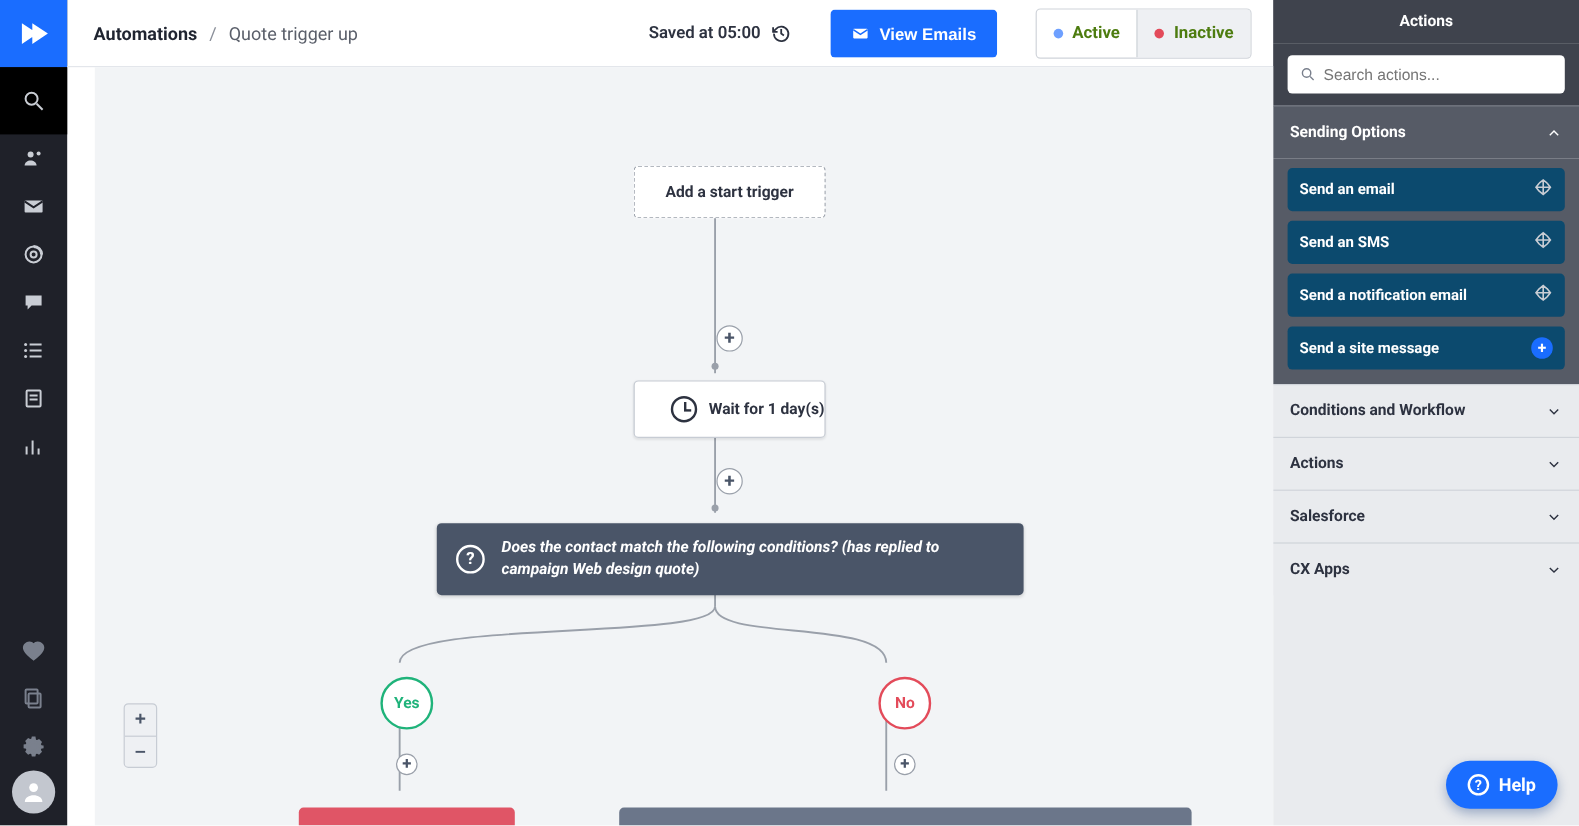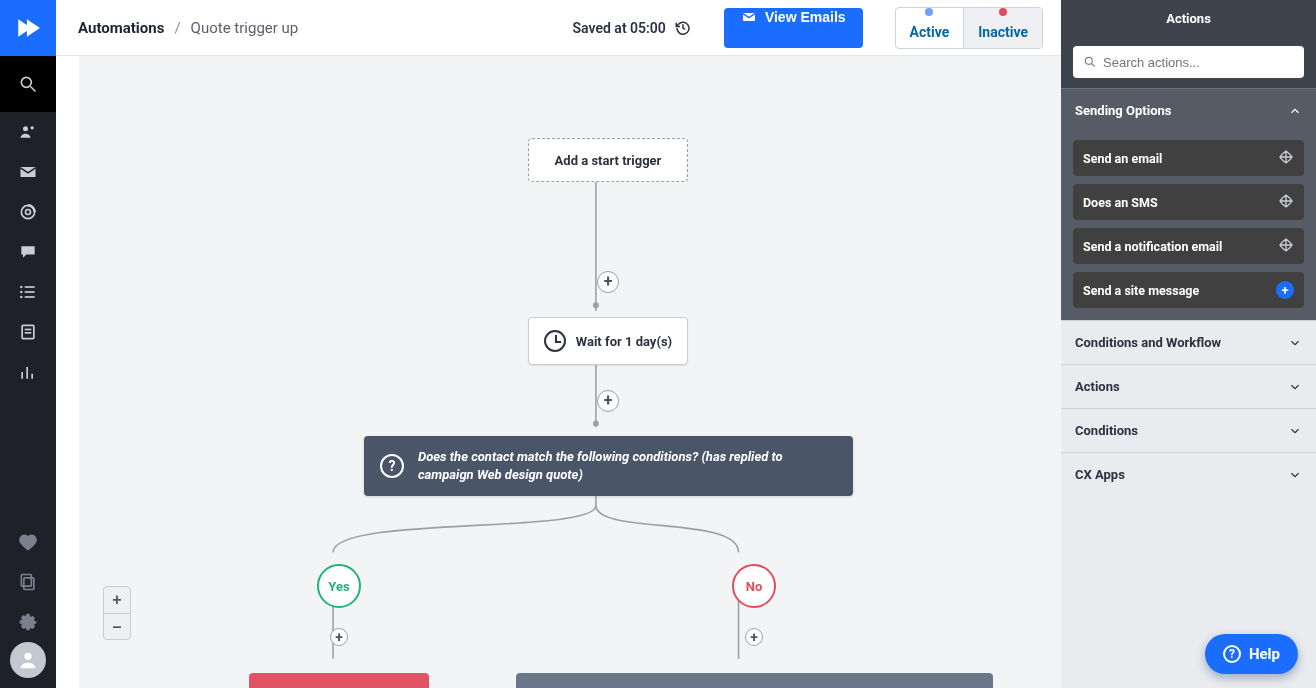--- a/index.html
+++ b/index.html
@@ -31,7 +31,7 @@
   .crumb-leaf { color:#5a5f6a; }
   .topbar-spacer { flex:1; }
   .saved { font-size:14px; color:#2d3240; font-weight:600; display:flex; align-items:center; gap:8px; }
-  .btn { height:40px; border-radius:4px; padding:0 16px; font-size:14px; font-weight:700; display:inline-flex; align-items:flex-start; gap:8px; border:1px solid transparent; cursor:pointer; }
+  .btn { height:40px; border-radius:4px; padding:0 16px; font-size:14px; font-weight:700; display:inline-flex; align-items:center; gap:8px; border:1px solid transparent; cursor:pointer; }
   .btn-primary { background:#1a6dff; color:#fff; }
   .btn-outline { background:#fff; color:#2d3240; border-color:#d0d4da; }
   .seg { display:flex; border:1px solid #d0d4da; border-radius:4px; overflow:hidden; }

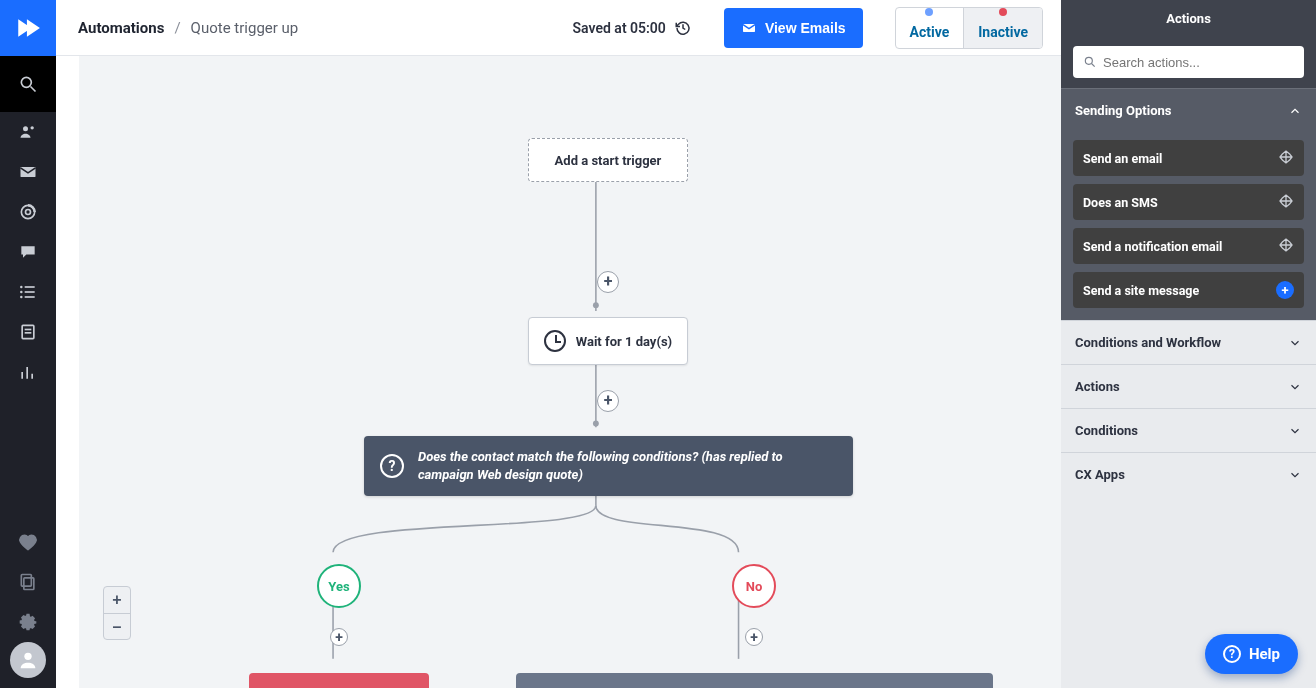--- a/index.html
+++ b/index.html
@@ -35,7 +35,7 @@
   .btn-primary { background:#1a6dff; color:#fff; }
   .btn-outline { background:#fff; color:#2d3240; border-color:#d0d4da; }
   .seg { display:flex; border:1px solid #d0d4da; border-radius:4px; overflow:hidden; }
-  .seg .opt { height:40px; display:flex; align-items:center; gap:8px; padding:0 14px; font-size:14px; font-weight:700; color:#0369a1; cursor:pointer;flex-direction:column; }
+  .seg .opt { height:40px; display:flex; align-items:center; gap:8px; padding:0 14px; font-size:14px; font-weight:700; color:#4d7c0f; cursor:pointer; }
   .seg .opt + .opt { border-left:1px solid #d0d4da; }
   .seg .opt.active-bg { background:#eef0f3; }
   .dot { width:8px; height:8px; border-radius:50%; }

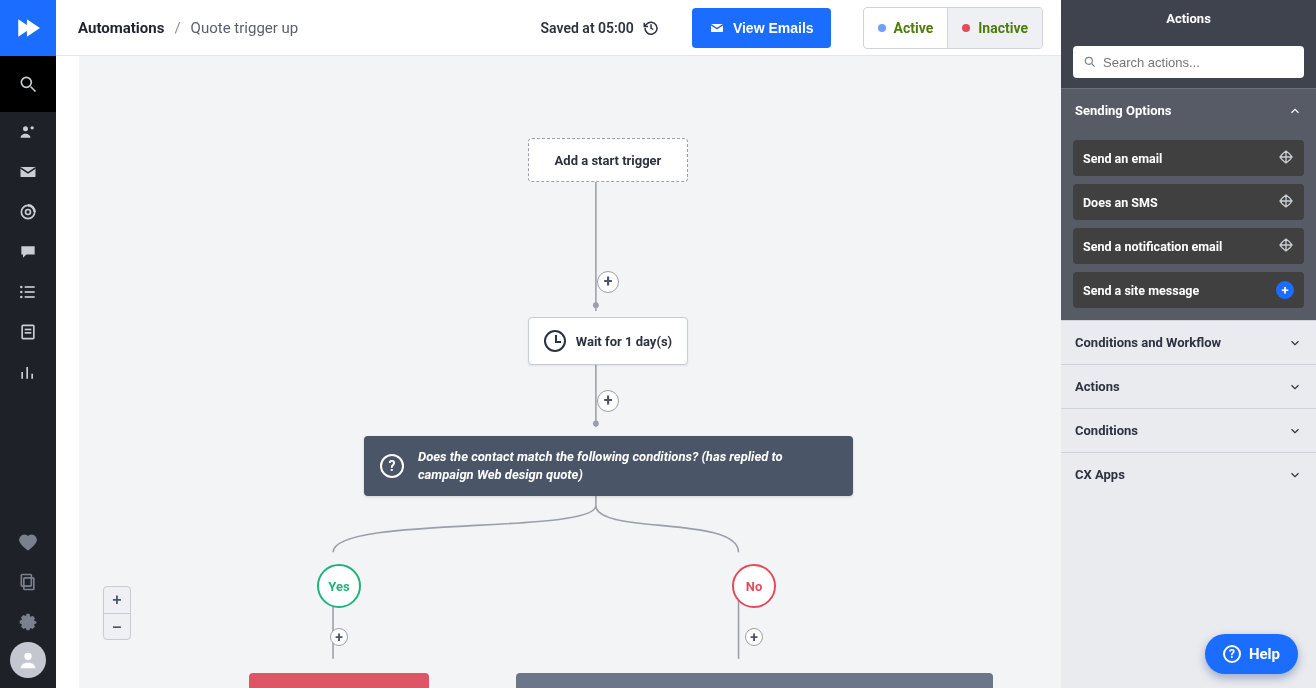--- a/index.html
+++ b/index.html
@@ -91,7 +91,7 @@
   .acc-head { height:44px; background:#565b66; color:#fff; font-size:13px; font-weight:700; display:flex; align-items:center; justify-content:space-between; padding:0 14px; border-top:1px solid #6a6f79; cursor:pointer; }
   .acc-head.collapsed { background:#e9ebee; color:#2d3240; border-top:1px solid #d0d4da; }
   .acc-items { padding:8px 12px 12px; background:#565b66; display:flex; flex-direction:column; gap:8px; }
-  .action-card { height:36px; background:#404040; color:#fff; border-radius:4px; display:flex; align-items:center; justify-content:space-between; padding:0 10px; font-size:12.5px; font-weight:700; cursor:grab; }
+  .action-card { height:36px; background:#0c4a6e; color:#fff; border-radius:4px; display:flex; align-items:center; justify-content:space-between; padding:0 10px; font-size:12.5px; font-weight:700; cursor:grab; }
   .drag-handle svg { width:16px; height:16px; stroke:#c9cdd4; stroke-width:2; fill:none; }
   .add-pill { width:18px; height:18px; border-radius:50%; background:#1a6dff; color:#fff; display:flex; align-items:center; justify-content:center; font-size:13px; font-weight:700; }
 

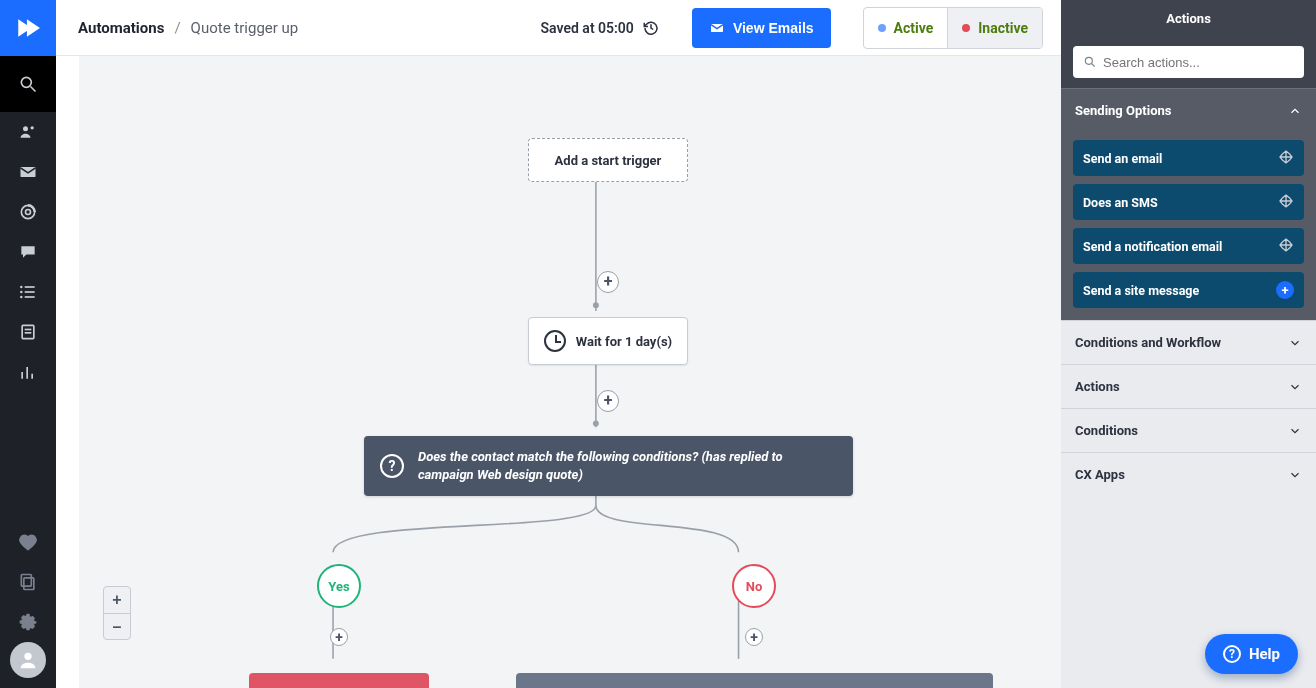--- a/index.html
+++ b/index.html
@@ -315,7 +315,7 @@
           </svg></span>
     </div>
     <div class="action-card">
-      <span>Does an SMS</span>
+      <span>Send an SMS</span>
       <span class="drag-handle"><svg viewBox="0 0 24 24">
             <path d="M12 3v18M3 12h18M7 7l5-4 5 4M7 17l5 4 5-4M7 7l-4 5 4 5M17 7l4 5-4 5"></path>
           </svg></span>

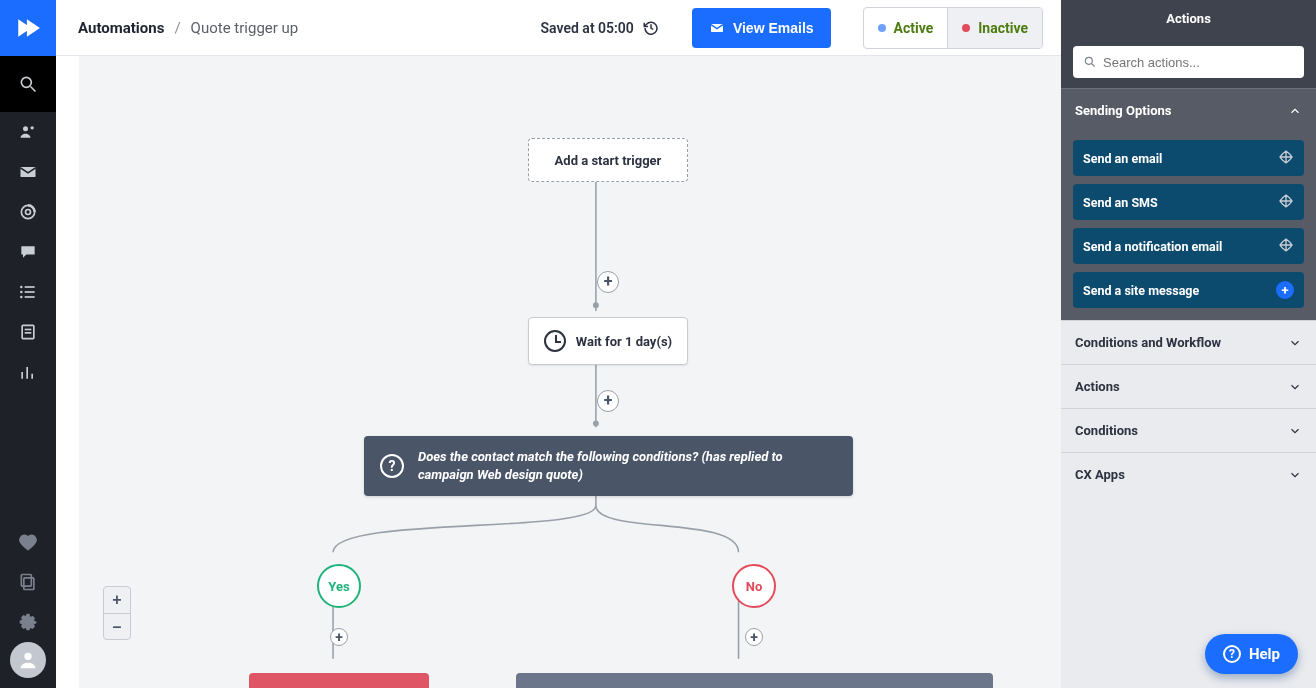--- a/index.html
+++ b/index.html
@@ -49,7 +49,7 @@
   .start-trigger { position:absolute; left:449px; top:82px; width:160px; height:44px; background:#fff; border:1.5px dashed #9aa0aa; border-radius:4px; display:flex; align-items:center; justify-content:center; font-size:13px; font-weight:700; color:#2d3240; cursor:pointer; }
 
   
-  .wait-node { position:absolute; left:449px; top:261px; width:160px; height:48px; background:#fff; border:1px solid #c7ccd4; border-radius:4px; display:flex; align-items:center; justify-content:center; gap:10px; font-size:13px; font-weight:700; color:#2d3240; box-shadow:0 1px 2px rgba(0,0,0,.08); cursor:pointer; }
+  .wait-node { position:absolute; left:449px; top:261px; width:160px; height:48px; background:#fff; border:1px solid #c7ccd4; border-radius:4px; display:flex; align-items:center; justify-content:flex-end; gap:10px; font-size:13px; font-weight:700; color:#2d3240; box-shadow:0 1px 2px rgba(0,0,0,.08); cursor:pointer; }
   .clock-icon { width:22px; height:22px; border-radius:50%; border:2px solid #2d3240; position:relative; }
   .clock-icon::before { content:""; position:absolute; left:9px; top:3px; width:2px; height:7px; background:#2d3240; }
   .clock-icon::after { content:""; position:absolute; left:9px; top:9px; width:6px; height:2px; background:#2d3240; }

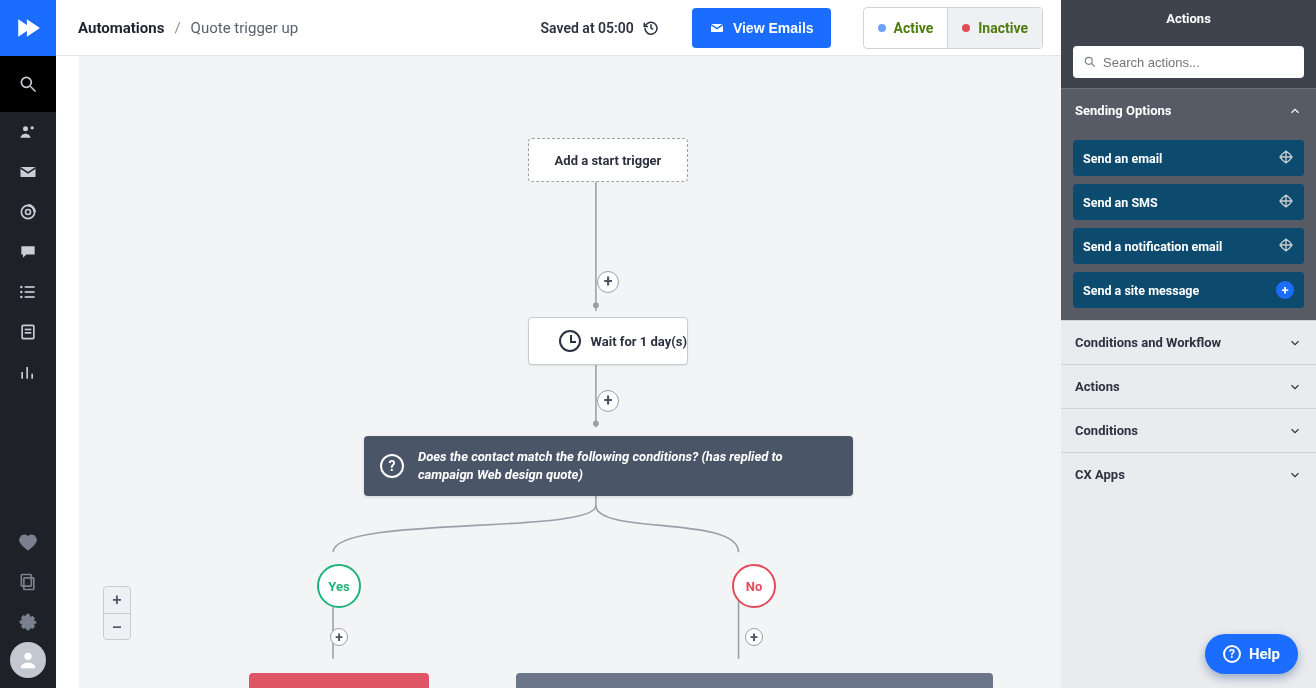--- a/index.html
+++ b/index.html
@@ -345,7 +345,7 @@
       </svg>
   </div>
   <div class="acc-head collapsed">
-    <span>Conditions</span>
+    <span>Salesforce</span>
     <svg viewBox="0 0 24 24" width="14" height="14">
         <path d="M6 9l6 6 6-6" stroke="#2d3240" stroke-width="2" fill="none"></path>
       </svg>

